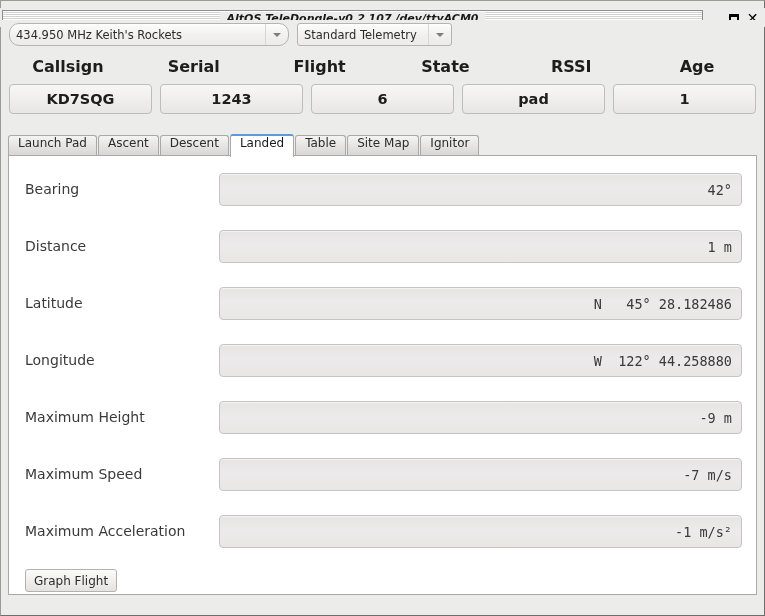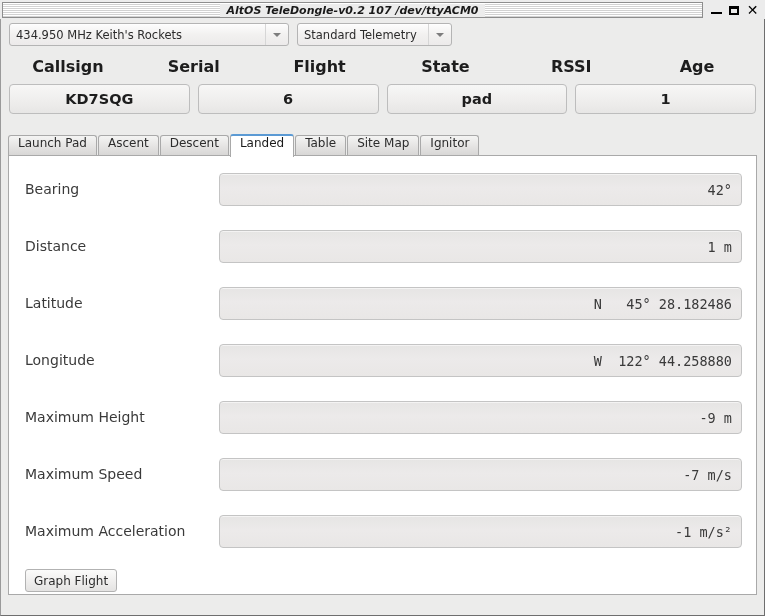--- a/index.html
+++ b/index.html
@@ -36,7 +36,7 @@
   
   .titlebar {
     position: absolute;
-    left: 0; top: 0;
+    left: 0; top: 8px;
     width: 765px;
     height: 19px;
     display: flex;

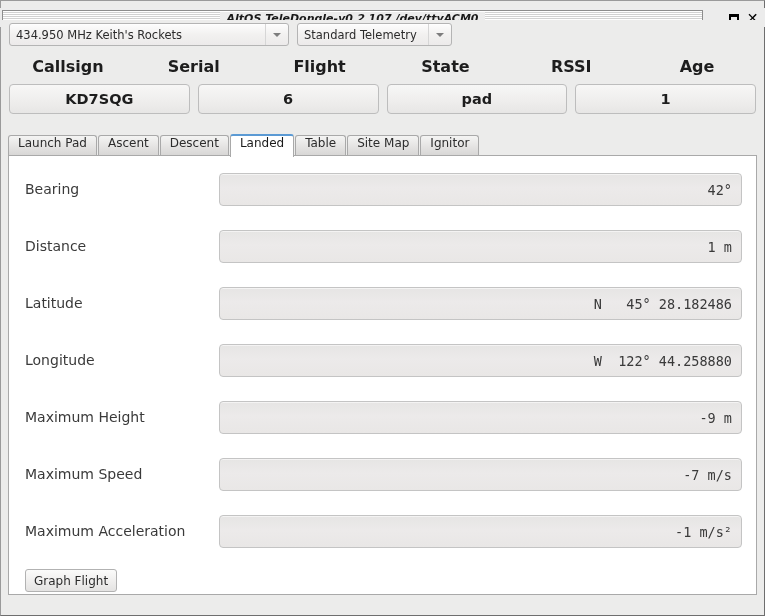--- a/index.html
+++ b/index.html
@@ -132,7 +132,7 @@
     background: linear-gradient(to bottom, #fdfdfd 0%, #f2f1f0 50%, #eceaea 100%);
     box-shadow: 0 1px 0 rgba(255,255,255,0.6) inset;
   }
-  .combo-a { width: 280px; }
+  .combo-a { width: 280px; border-radius: 10px; }
   .combo-b { width: 155px; }
   .combo-text {
     flex: 1 1 auto;

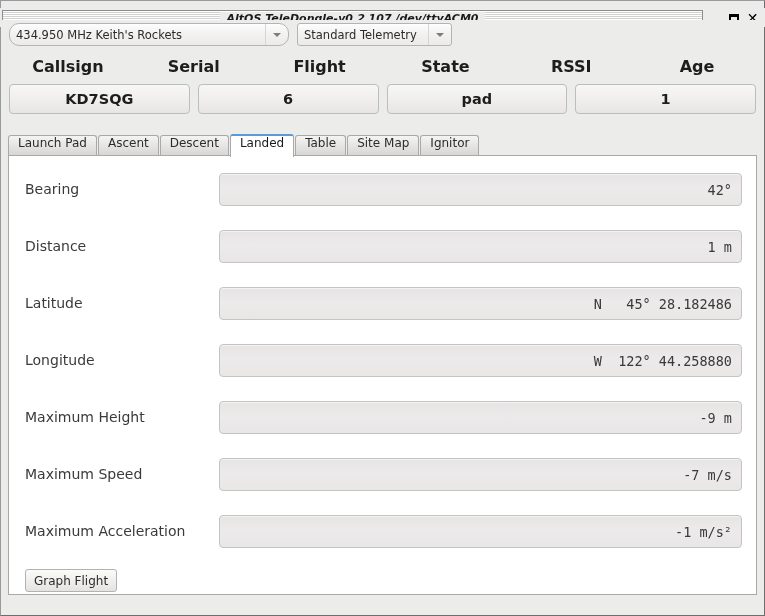--- a/index.html
+++ b/index.html
@@ -355,6 +355,9 @@
           <div class="status-value">KD7SQG</div>
         </div>
       <div class="status-cell">
+          <div class="status-value">1243</div>
+        </div>
+      <div class="status-cell">
           <div class="status-value">6</div>
         </div>
       <div class="status-cell">

